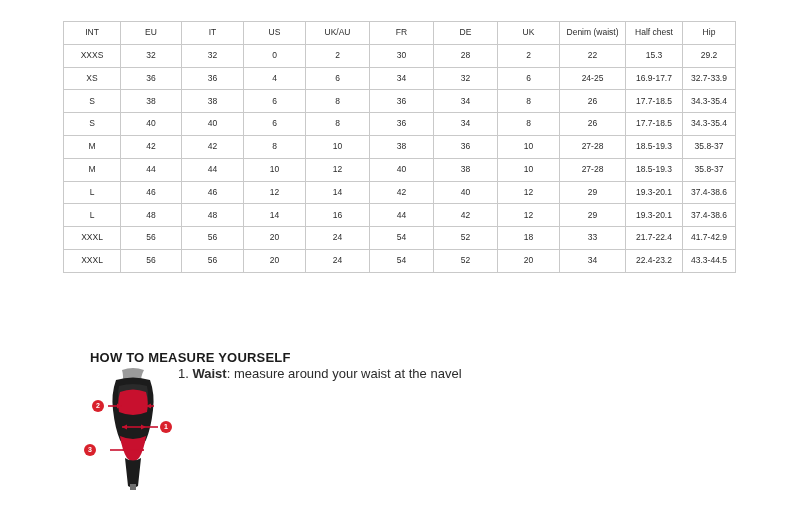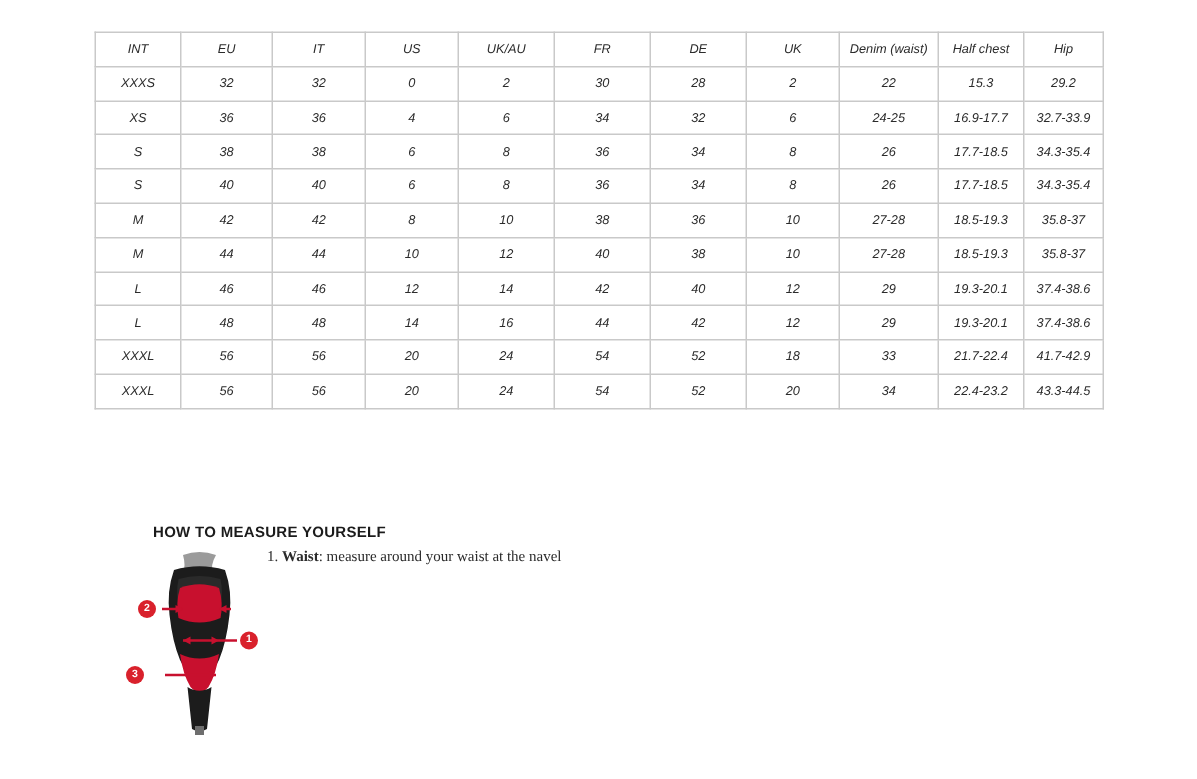--- a/index.html
+++ b/index.html
@@ -31,7 +31,6 @@
     border-collapse: collapse;
     width: 672px;
     table-layout: fixed;
-    font-style: italic;
   }
   table.size-table th,
   table.size-table td {

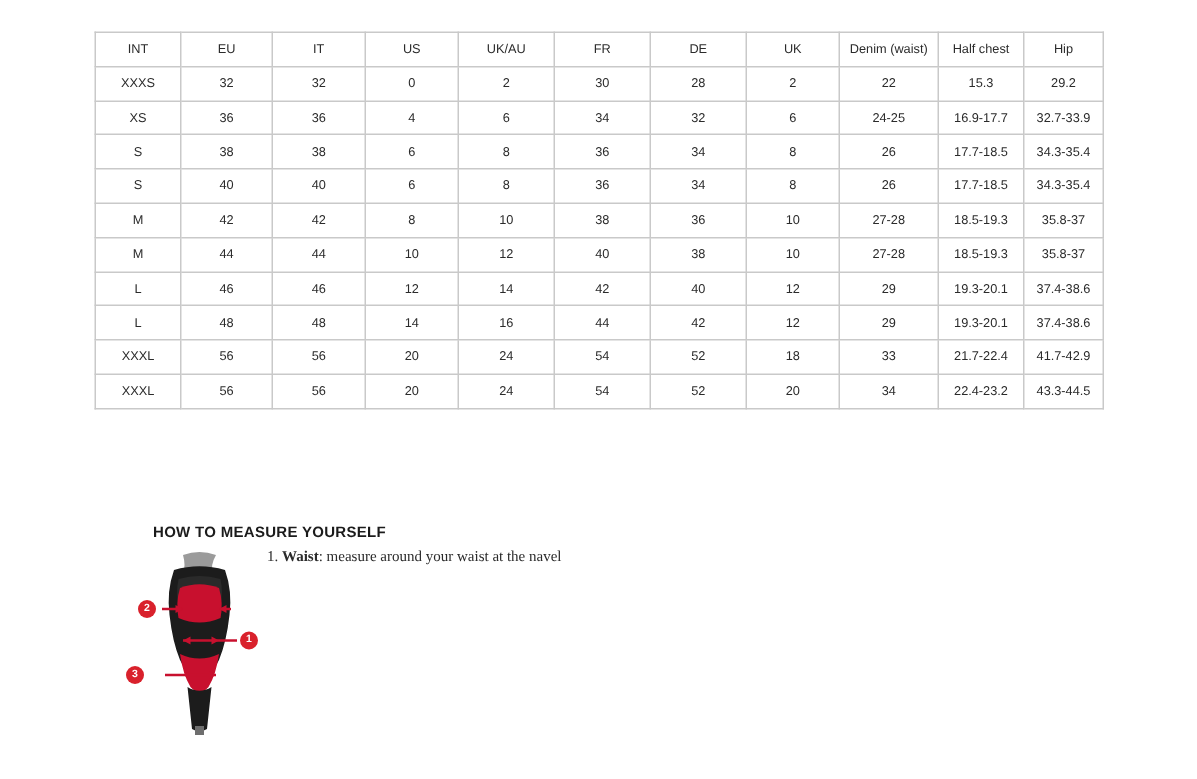--- a/index.html
+++ b/index.html
@@ -51,9 +51,9 @@
   
   .measure-title {
     position: absolute;
-    left: 61px;
+    left: 49px;
     top: 350px;
-    font-size: 10px;
+    font-size: 13px;
     font-weight: bold;
     letter-spacing: 0.2px;
     color: #1b1b1b;

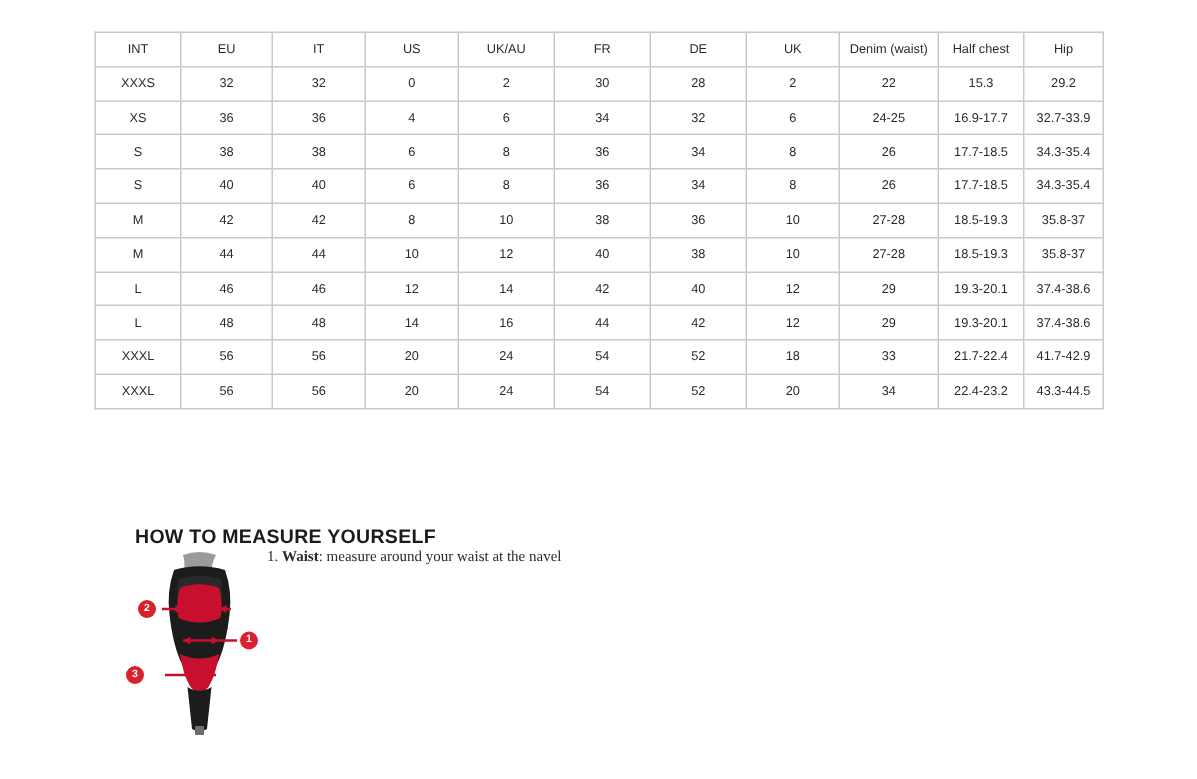--- a/index.html
+++ b/index.html
@@ -73,11 +73,10 @@
     width: 420px;
   }
   .note {
-    font-size: 10px;
+    font-size: 13px;
     color: #2b2b2b;
     margin-bottom: 12.5px;
     line-height: 1.2;
-    font-family: Liberation Serif, serif;
   }
   .note b {
     font-weight: bold;

